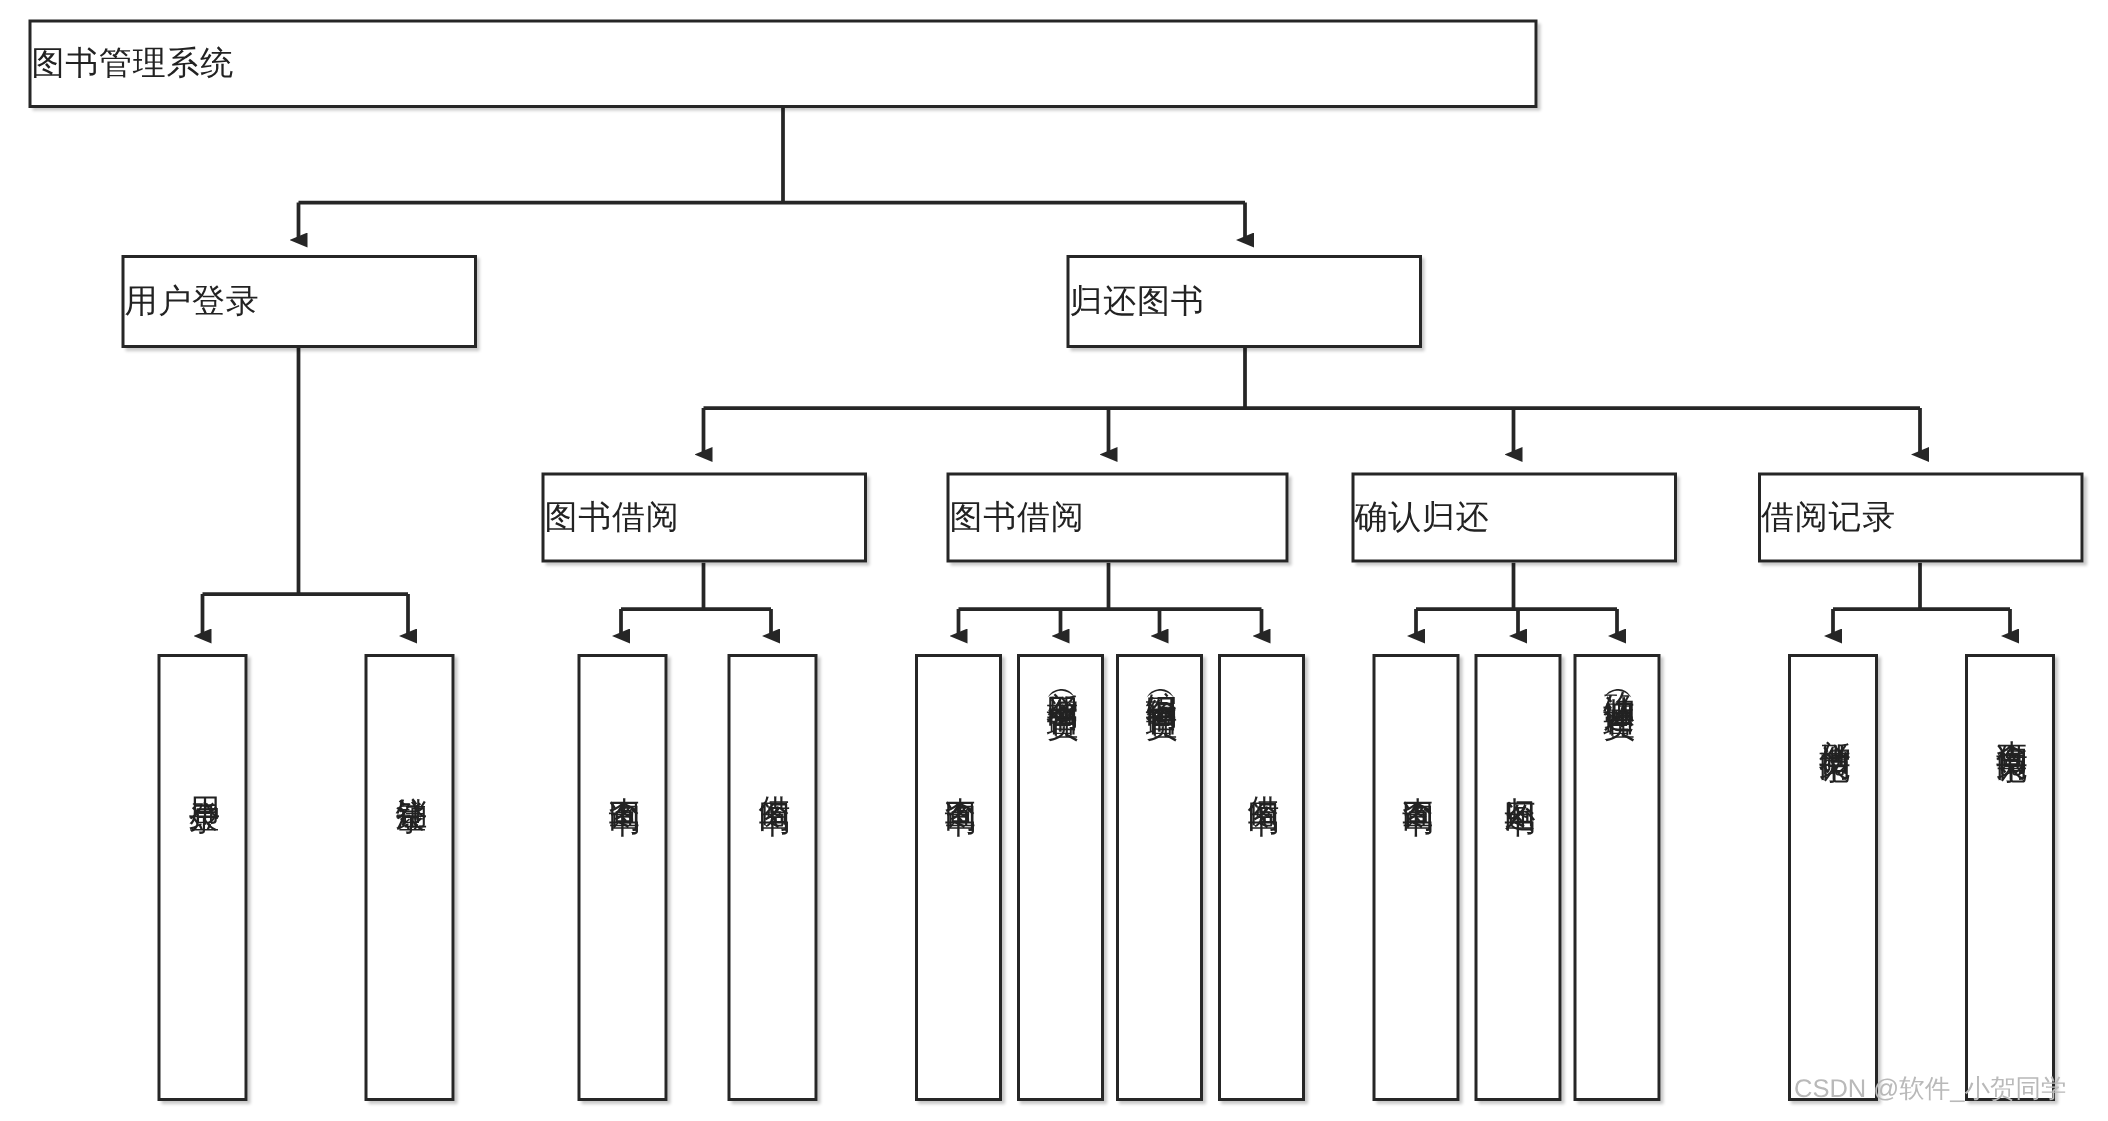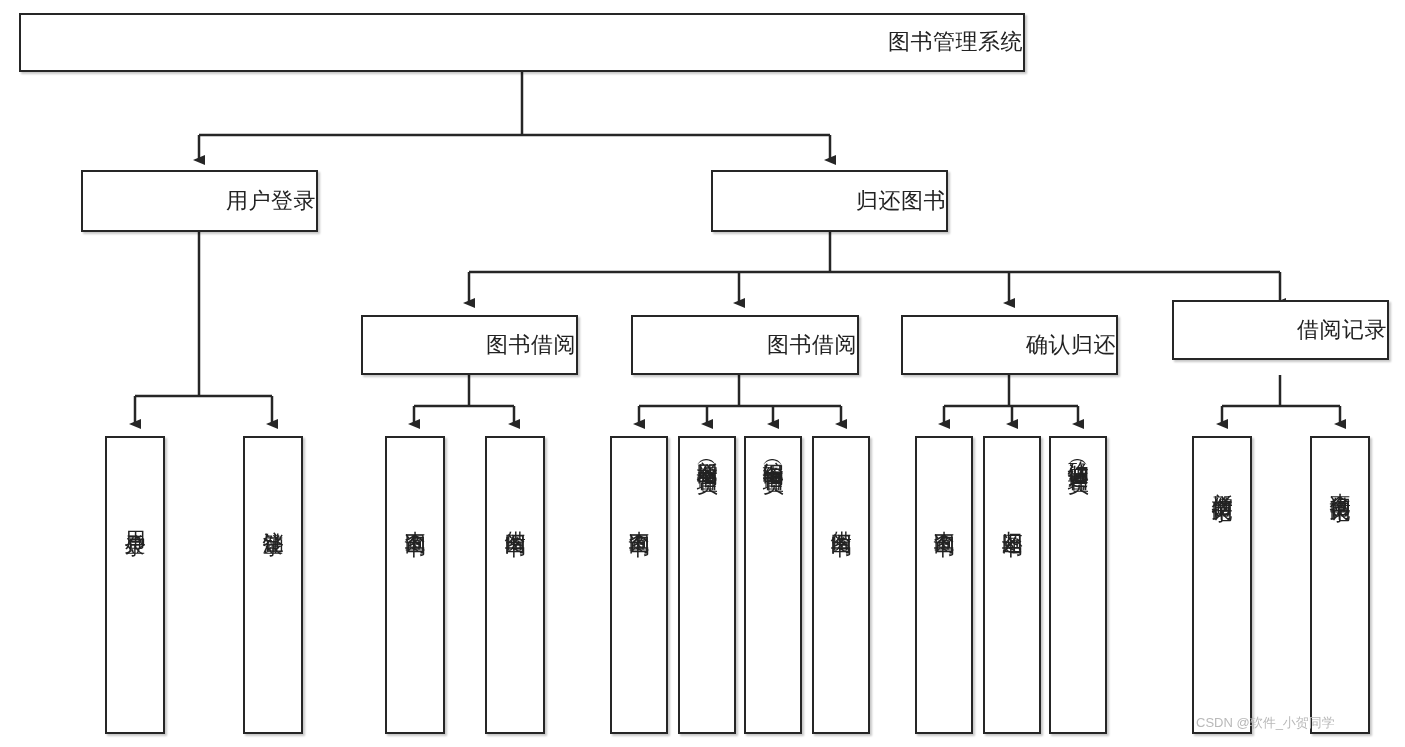--- a/index.html
+++ b/index.html
@@ -33,7 +33,7 @@
     box-shadow: 2px 2px 2px rgba(0,0,0,0.22);
     display: flex;
     align-items: center;
-    justify-content: flex-end;
+    justify-content: flex-start;
     color: #1a1a1a;
     z-index: 2;
   }

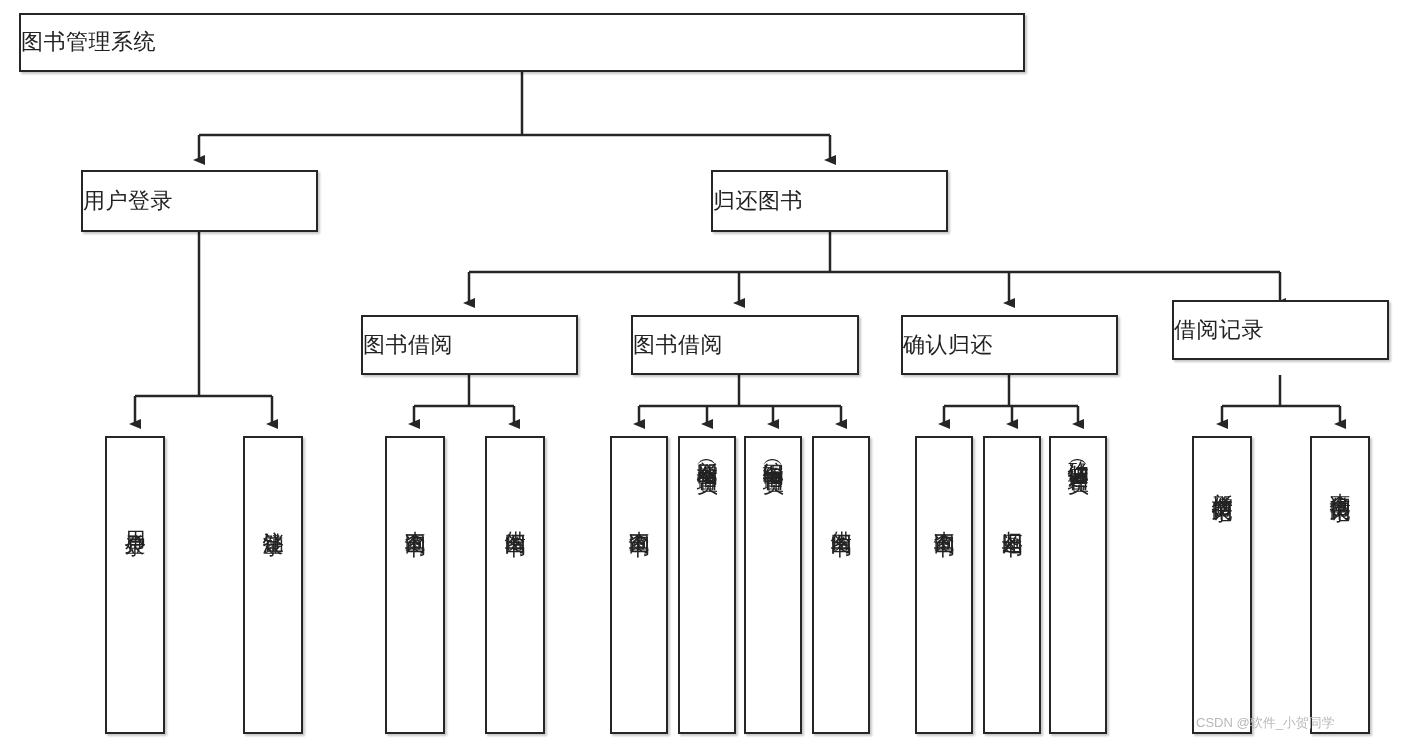--- a/index.html
+++ b/index.html
@@ -153,7 +153,7 @@
     <span class="lbl">确认归还</span>
   </div>
 
-  <div class="node horizontal" style="left:1172px; top:300px; width:217px; height:60px;">
+  <div class="node horizontal" style="left:1172px; top:315px; width:217px; height:60px;">
     <span class="lbl">借阅记录</span>
   </div>
 

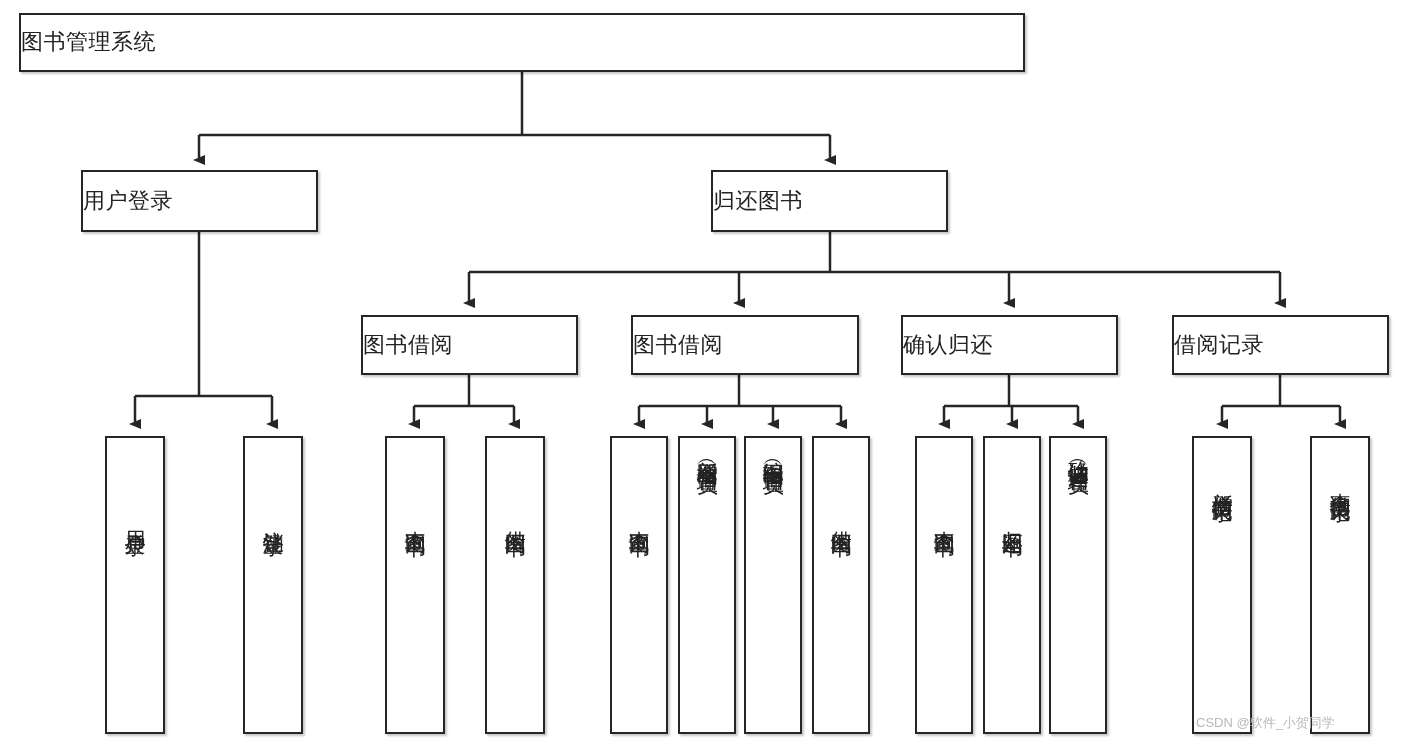--- a/index.html
+++ b/index.html
@@ -67,7 +67,7 @@
     position: absolute;
     left: 1196px;
     top: 714px;
-    font-size: 13px;
+    font-size: 17px;
     color: #b9b9b9;
     z-index: 5;
     white-space: nowrap;

